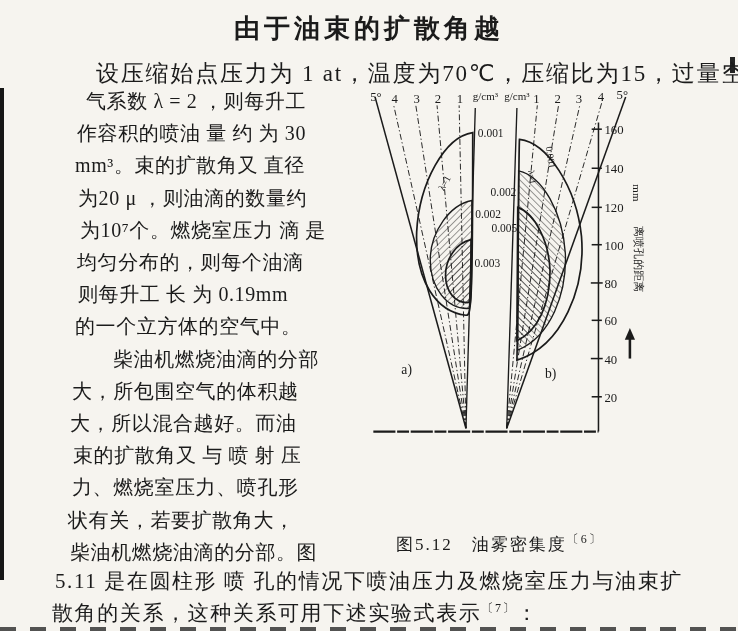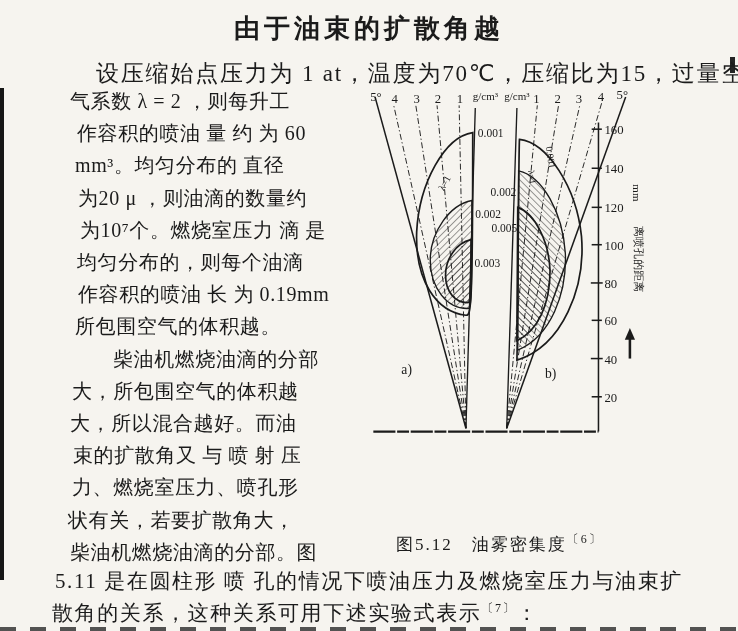--- a/index.html
+++ b/index.html
@@ -53,7 +53,7 @@
 <div class="abs intro">设压缩始点压力为 1 at，温度为70℃，压缩比为15，过量空</div>
 
 <div>
-  <div class="abs bodyline" style="top:88px;left:70px">气系数 λ = 2 ，则每升工</div>
+  <div class="abs bodyline" style="top:88px;left:86px">气系数 λ = 2 ，则每升工</div>
   <div class="abs bodyline" style="top:120px;left:77px">作容积的喷油 量 约 为 60</div>
   <div class="abs bodyline" style="top:152px;left:75px">mm³。均匀分布的 直径</div>
   <div class="abs bodyline" style="top:185px;left:78px">为20 μ ，则油滴的数量约</div>

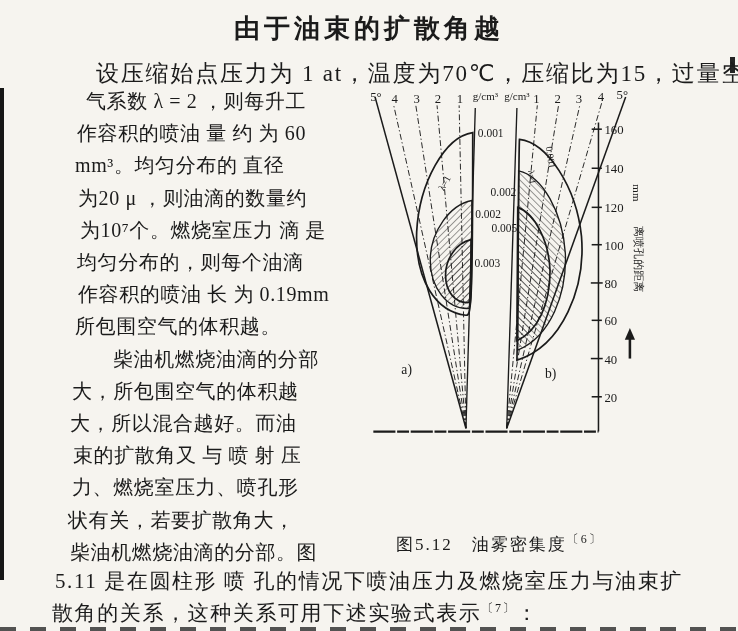--- a/index.html
+++ b/index.html
@@ -54,7 +54,7 @@
 
 <div>
   <div class="abs bodyline" style="top:88px;left:86px">气系数 λ = 2 ，则每升工</div>
-  <div class="abs bodyline" style="top:120px;left:77px">作容积的喷油 量 约 为 60</div>
+  <div class="abs bodyline" style="top:120px;left:77px">作容积的喷油 量 约 为 30</div>
   <div class="abs bodyline" style="top:152px;left:75px">mm³。均匀分布的 直径</div>
   <div class="abs bodyline" style="top:185px;left:78px">为20 μ ，则油滴的数量约</div>
   <div class="abs bodyline" style="top:217px;left:80px">为10⁷个。燃烧室压力 滴 是</div>

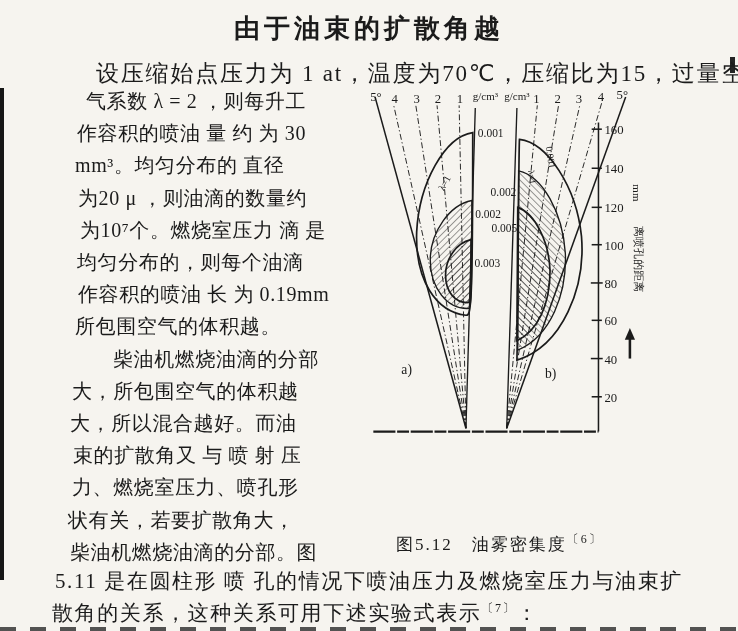--- a/index.html
+++ b/index.html
@@ -55,7 +55,7 @@
 <div>
   <div class="abs bodyline" style="top:88px;left:86px">气系数 λ = 2 ，则每升工</div>
   <div class="abs bodyline" style="top:120px;left:77px">作容积的喷油 量 约 为 30</div>
-  <div class="abs bodyline" style="top:152px;left:75px">mm³。均匀分布的 直径</div>
+  <div class="abs bodyline" style="top:152px;left:75px">mm³。束的扩散角又 直径</div>
   <div class="abs bodyline" style="top:185px;left:78px">为20 μ ，则油滴的数量约</div>
   <div class="abs bodyline" style="top:217px;left:80px">为10⁷个。燃烧室压力 滴 是</div>
   <div class="abs bodyline" style="top:249px;left:77px">均匀分布的，则每个油滴</div>

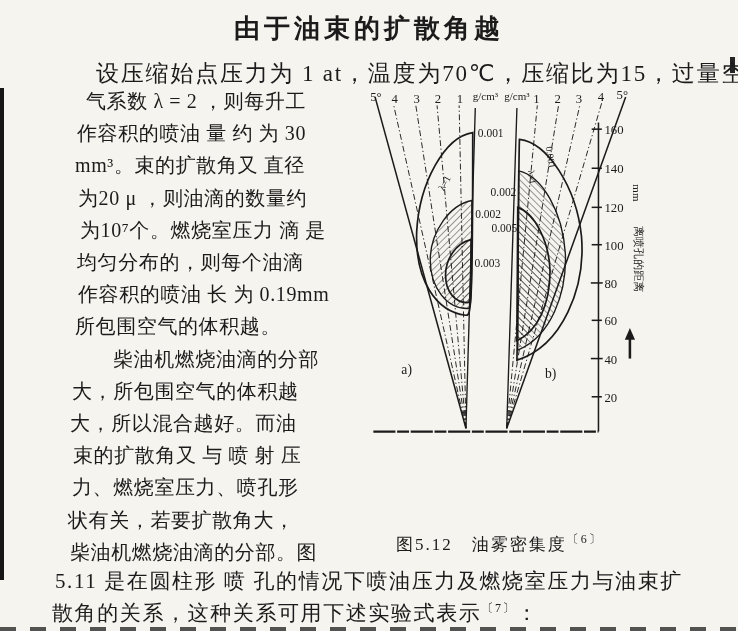--- a/index.html
+++ b/index.html
@@ -59,7 +59,7 @@
   <div class="abs bodyline" style="top:185px;left:78px">为20 μ ，则油滴的数量约</div>
   <div class="abs bodyline" style="top:217px;left:80px">为10⁷个。燃烧室压力 滴 是</div>
   <div class="abs bodyline" style="top:249px;left:77px">均匀分布的，则每个油滴</div>
-  <div class="abs bodyline" style="top:281px;left:78px">作容积的喷油 长 为 0.19mm</div>
+  <div class="abs bodyline" style="top:281px;left:78px">则每升工 长 为 0.19mm</div>
   <div class="abs bodyline" style="top:313px;left:75px">所包围空气的体积越。</div>
   <div class="abs bodyline" style="top:346px;left:113px">柴油机燃烧油滴的分部</div>
   <div class="abs bodyline" style="top:378px;left:72px">大，所包围空气的体积越</div>

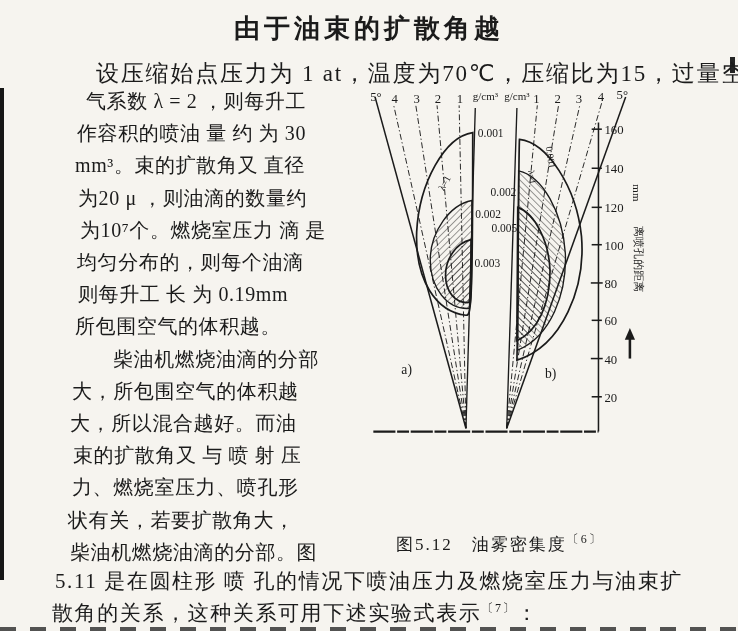--- a/index.html
+++ b/index.html
@@ -60,7 +60,7 @@
   <div class="abs bodyline" style="top:217px;left:80px">为10⁷个。燃烧室压力 滴 是</div>
   <div class="abs bodyline" style="top:249px;left:77px">均匀分布的，则每个油滴</div>
   <div class="abs bodyline" style="top:281px;left:78px">则每升工 长 为 0.19mm</div>
-  <div class="abs bodyline" style="top:313px;left:75px">所包围空气的体积越。</div>
+  <div class="abs bodyline" style="top:313px;left:75px">的一个立方体的空气中。</div>
   <div class="abs bodyline" style="top:346px;left:113px">柴油机燃烧油滴的分部</div>
   <div class="abs bodyline" style="top:378px;left:72px">大，所包围空气的体积越</div>
   <div class="abs bodyline" style="top:410px;left:70px">大，所以混合越好。而油</div>

